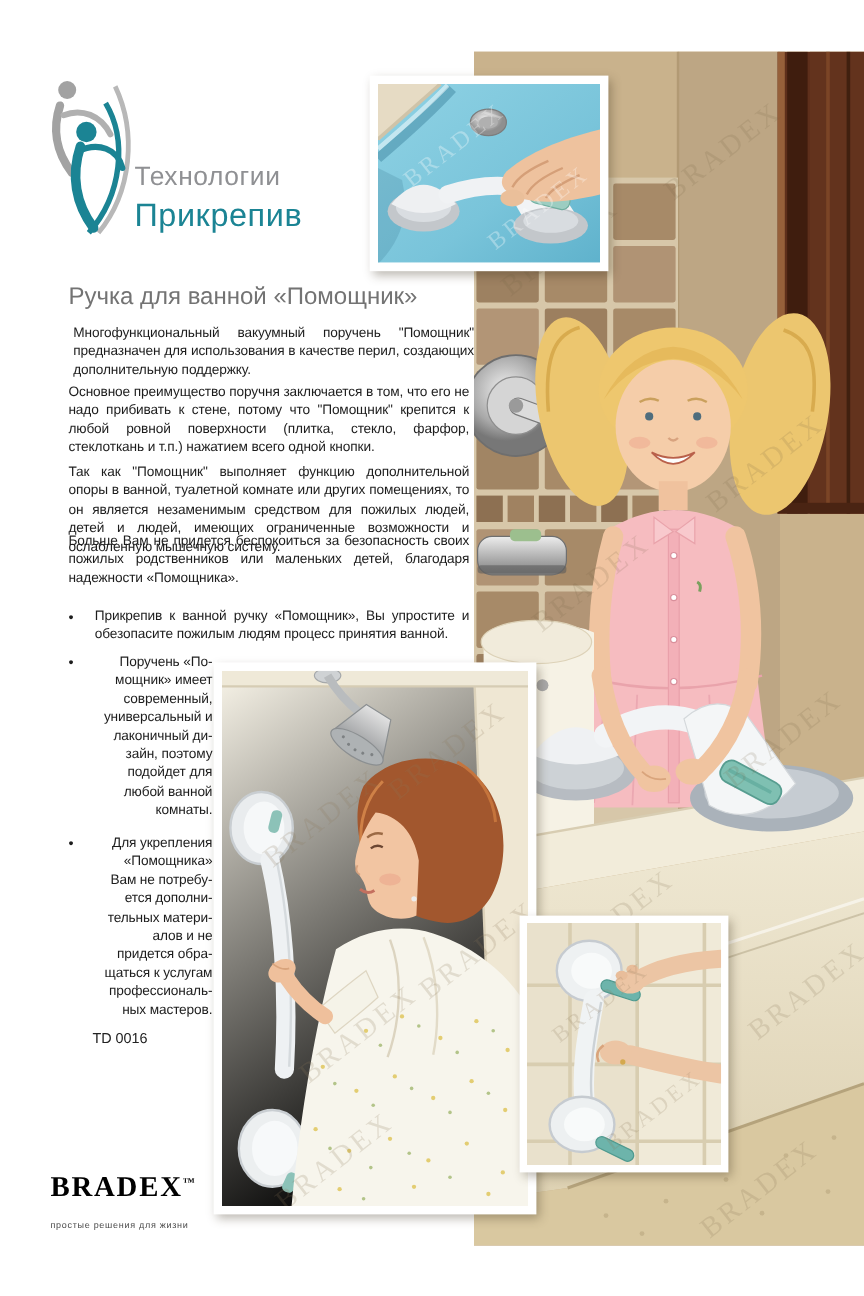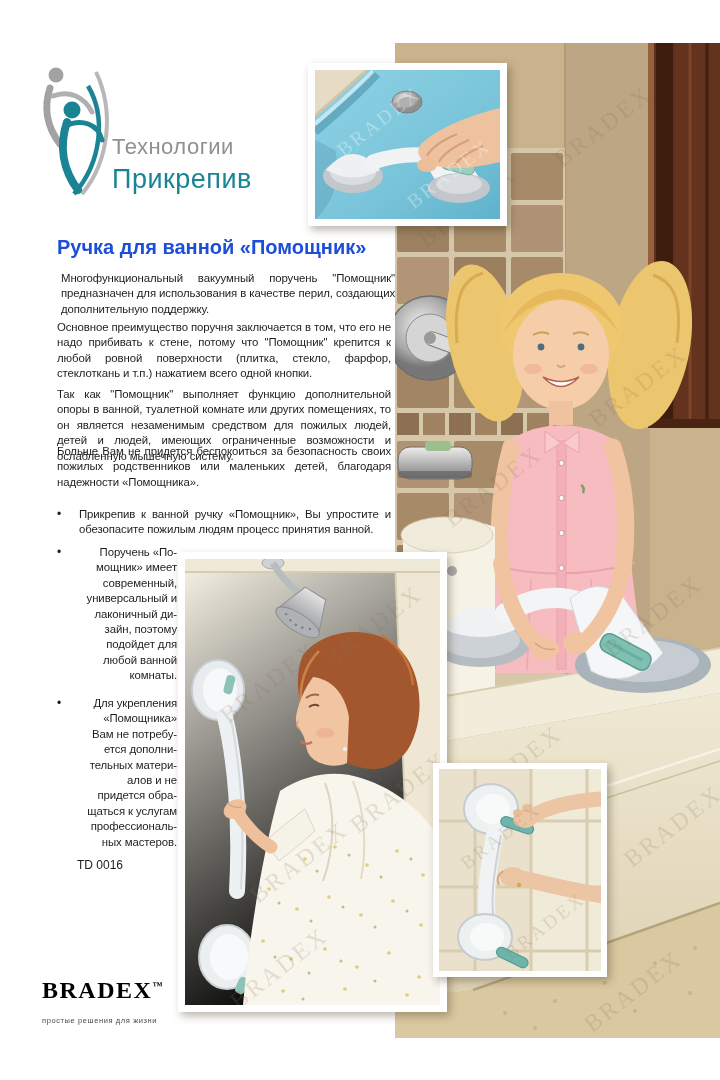--- a/index.html
+++ b/index.html
@@ -14,7 +14,7 @@
   .logo-line2{font-size:27px;color:#1b8494;letter-spacing:.5px;margin-top:4px;}
 
   
-  #title{left:57px;top:236px;width:340px;font-size:20px;font-weight:bold;color:#1d4ed8;}
+  #title{left:57px;top:236px;width:340px;font-size:20px;font-weight:normal;color:#737373;}
   .para{position:absolute;left:57px;width:334px;font-size:11.4px;line-height:15.4px;
         color:#1d1d1d;text-align:justify;letter-spacing:-.1px;}
   #p1{top:267px;} #p2{top:320px;} #p3{top:387px;} #p4{top:444px;}

